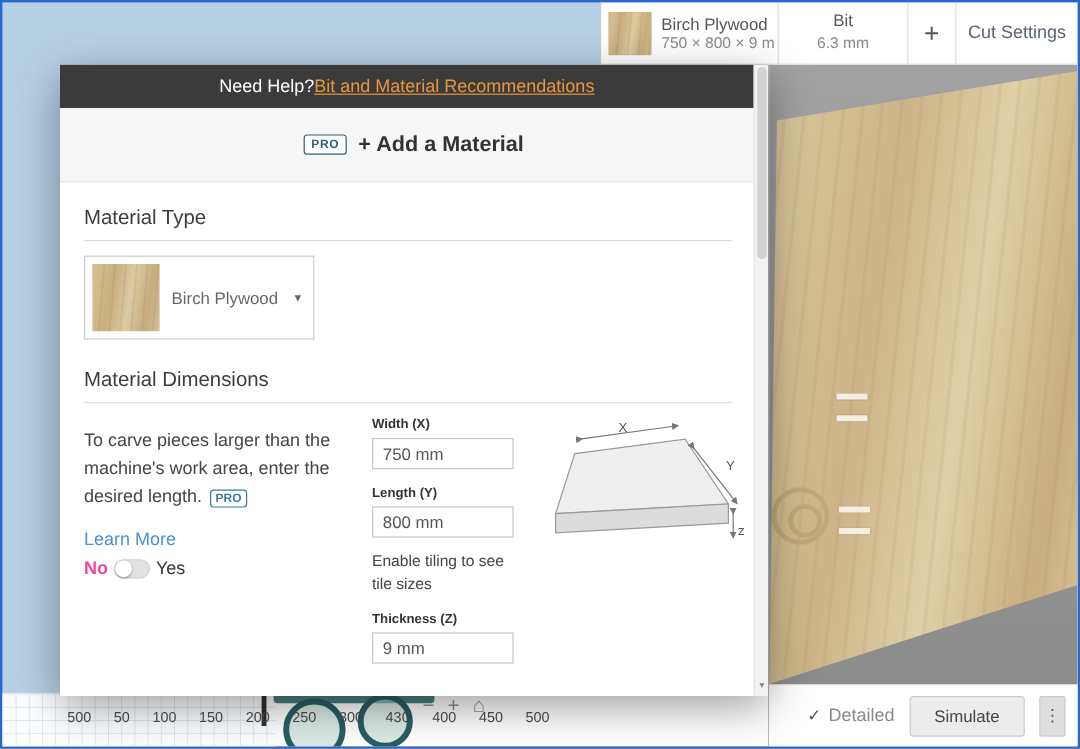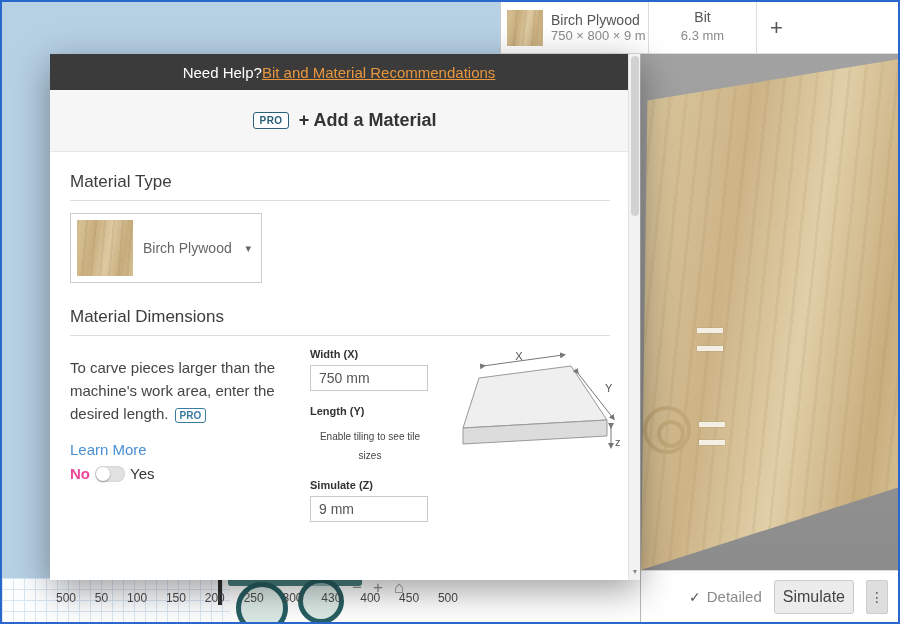--- a/index.html
+++ b/index.html
@@ -151,6 +151,9 @@
     <div class="tb-cell tb-plus">
       <span>+</span>
     </div>
+    <div class="tb-cell tb-cut">
+      <span>Cut Settings</span>
+    </div>
   </div>
 
   <div class="preview">

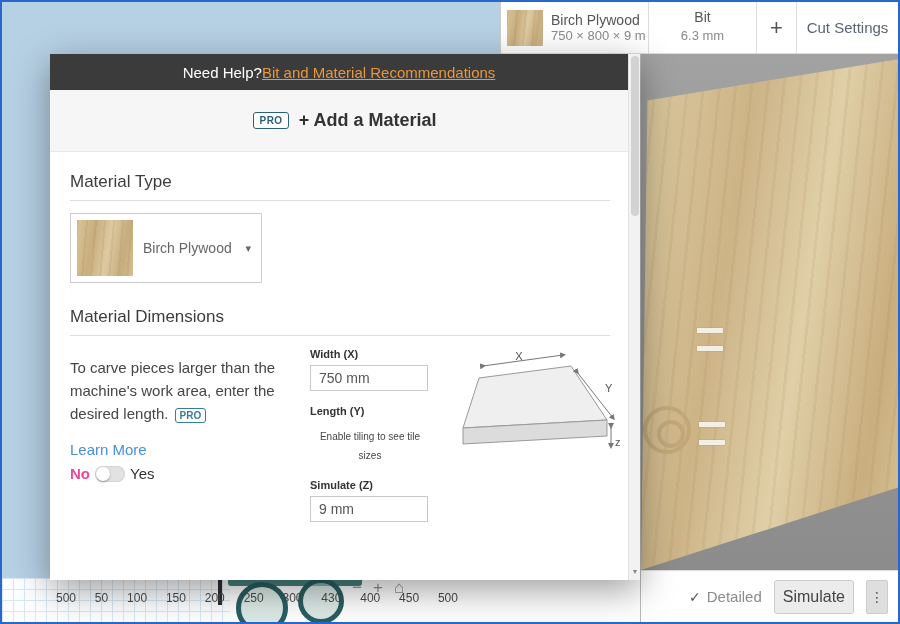--- a/index.html
+++ b/index.html
@@ -248,6 +248,7 @@
           <div class="field-label">Width (X)</div>
           <input class="dim-input" type="text" value="750 mm" style="">
           <div class="field-label spaced">Length (Y)</div>
+          <input class="dim-input" type="text" value="800 mm" style="">
           <div class="hint">Enable tiling to see tile sizes</div>
           <div class="field-label spaced">Simulate (Z)</div>
           <input class="dim-input" type="text" value="9 mm" style="">

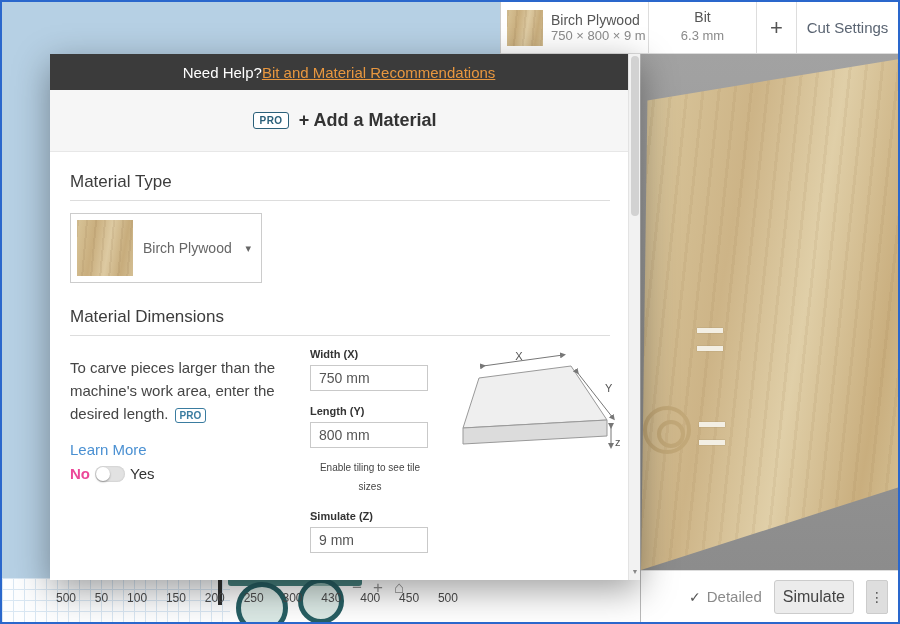--- a/index.html
+++ b/index.html
@@ -118,7 +118,7 @@
   .field-label.spaced { margin-top:14px; }
   .dim-input { width:118px; height:26px; border:1px solid #c9c9c9; font-size:14px; color:#555;
                padding:0 8px; font-family:inherit; }
-  .hint { font-size:10px; color:#444; line-height:19px; margin:10px 0 2px; width:120px;text-align:center; }
+  .hint { font-size:13px; color:#444; line-height:19px; margin:10px 0 2px; width:120px; }
 
   .col-diagram { position:absolute; left:385px; top:2px; width:170px; }
   .axis-label { font-size:11px; fill:#555; }

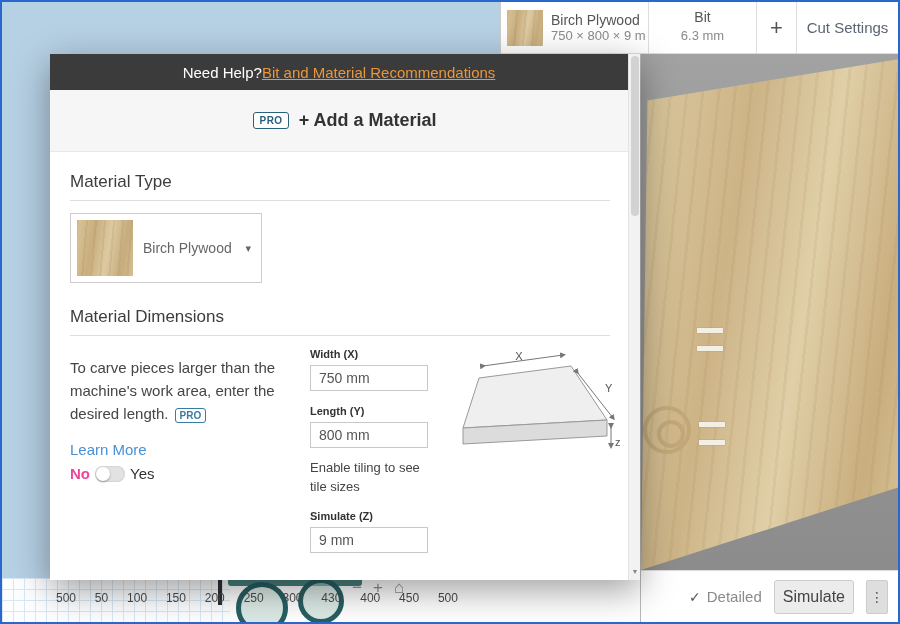--- a/index.html
+++ b/index.html
@@ -250,7 +250,7 @@
           <div class="field-label spaced">Length (Y)</div>
           <input class="dim-input" type="text" value="800 mm" style="">
           <div class="hint">Enable tiling to see tile sizes</div>
-          <div class="field-label spaced">Simulate (Z)</div>
+          <div class="field-label spaced">Thickness (Z)</div>
           <input class="dim-input" type="text" value="9 mm" style="">
         </div>
 

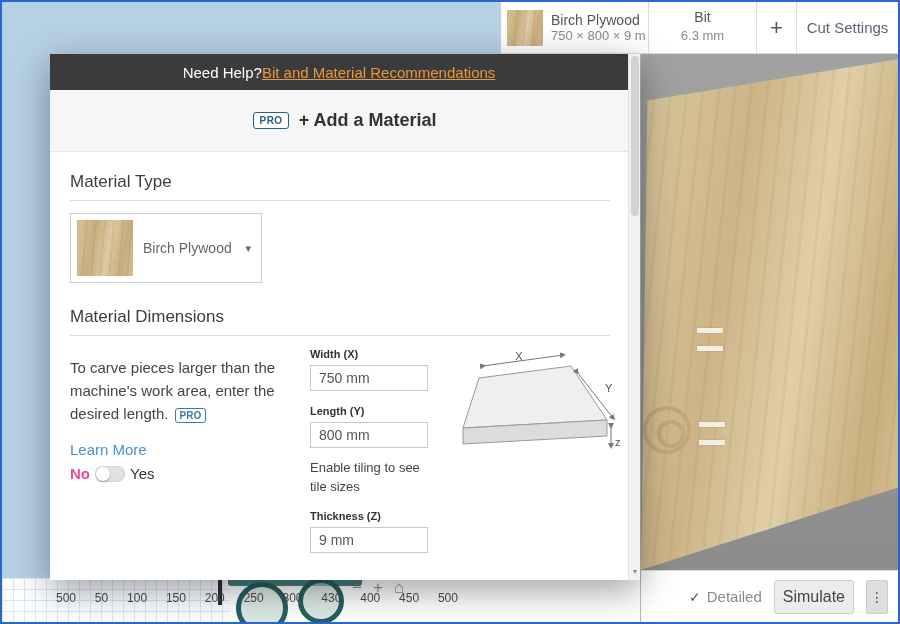--- a/index.html
+++ b/index.html
@@ -50,8 +50,8 @@
                  justify-content:flex-end; gap:12px; padding-right:10px; }
   .detailed { display:flex; align-items:center; gap:6px; font-size:15px; color:#8a8a8a; cursor:pointer; }
   .detailed .check { color:#555; font-size:14px; }
-  .simulate-btn { height:34px; padding:0 8px; background:#ececec; border:1px solid #ccc;
-                  border-radius:3px; font-size:16px; color:#444; cursor:pointer;
+  .simulate-btn { height:34px; padding:0 20px; background:#ececec; border:1px solid #ccc;
+                  border-radius:3px; font-size:14px; color:#444; cursor:pointer;
                   font-family:inherit; }
   .menu-btn { width:22px; height:34px; background:#dedede; border:1px solid #ccc; border-radius:2px;
               color:#555; font-size:14px; display:flex; align-items:center; justify-content:center; cursor:pointer; }

